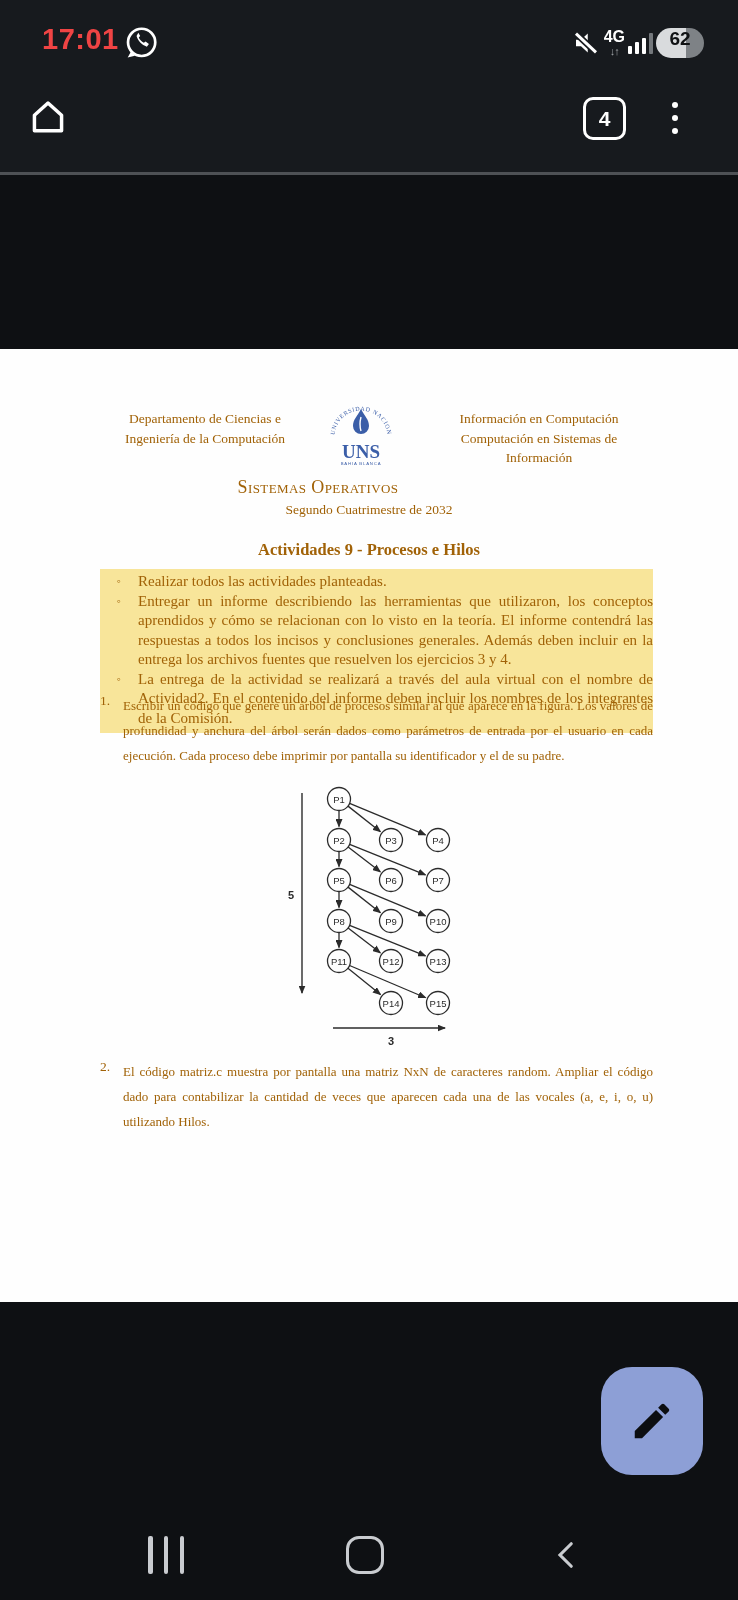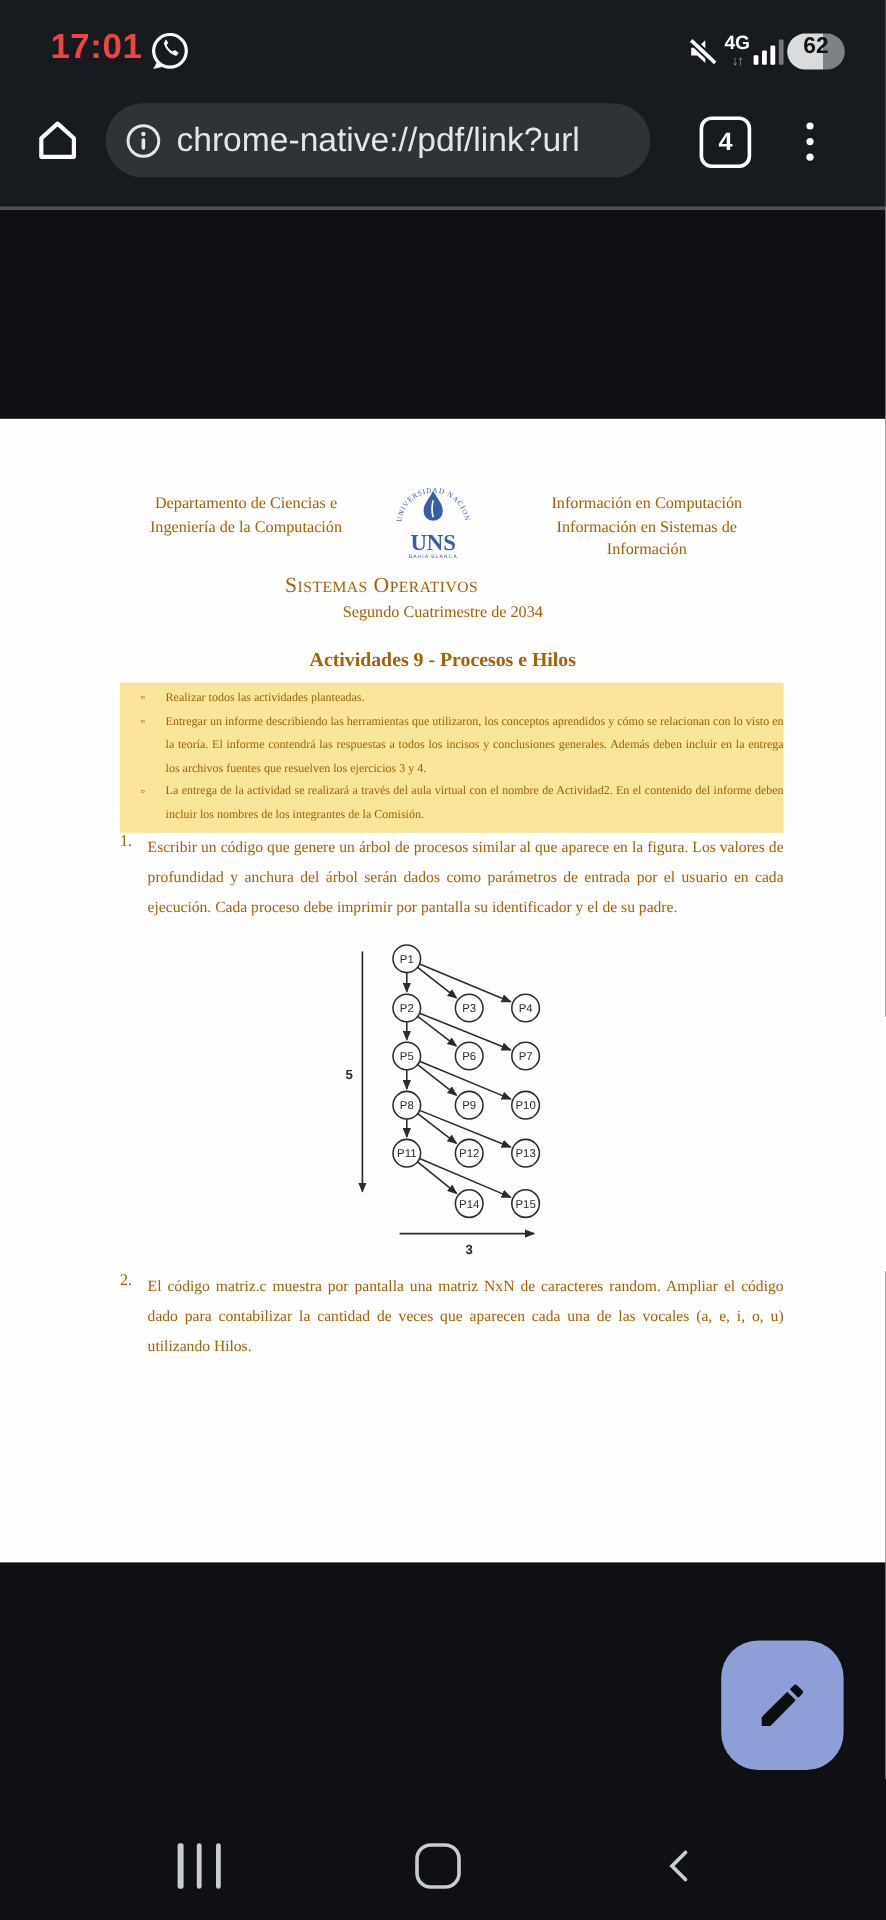--- a/index.html
+++ b/index.html
@@ -110,14 +110,6 @@
     <svg class="home-btn" viewBox="0 0 24 24">
       <path d="M4.6 11.6 L12 4.9 L19.4 11.6 L19.4 20 L4.6 20 Z" fill="none" stroke="#fff" stroke-width="1.9" stroke-linejoin="round"></path>
     </svg>
-    <div class="url-pill">
-      <svg class="info-icon" viewBox="0 0 24 24">
-        <circle cx="12" cy="12" r="9.3" fill="none" stroke="#e3e5e8" stroke-width="1.8"></circle>
-        <circle cx="12" cy="7.8" r="1.35" fill="#e3e5e8"></circle>
-        <rect x="10.9" y="10.3" width="2.2" height="7" rx="1.1" fill="#e3e5e8"></rect>
-      </svg>
-      <span class="url-text">chrome-native://pdf/link?url</span>
-    </div>
     <div class="tab-btn">
       <span>4</span>
     </div>

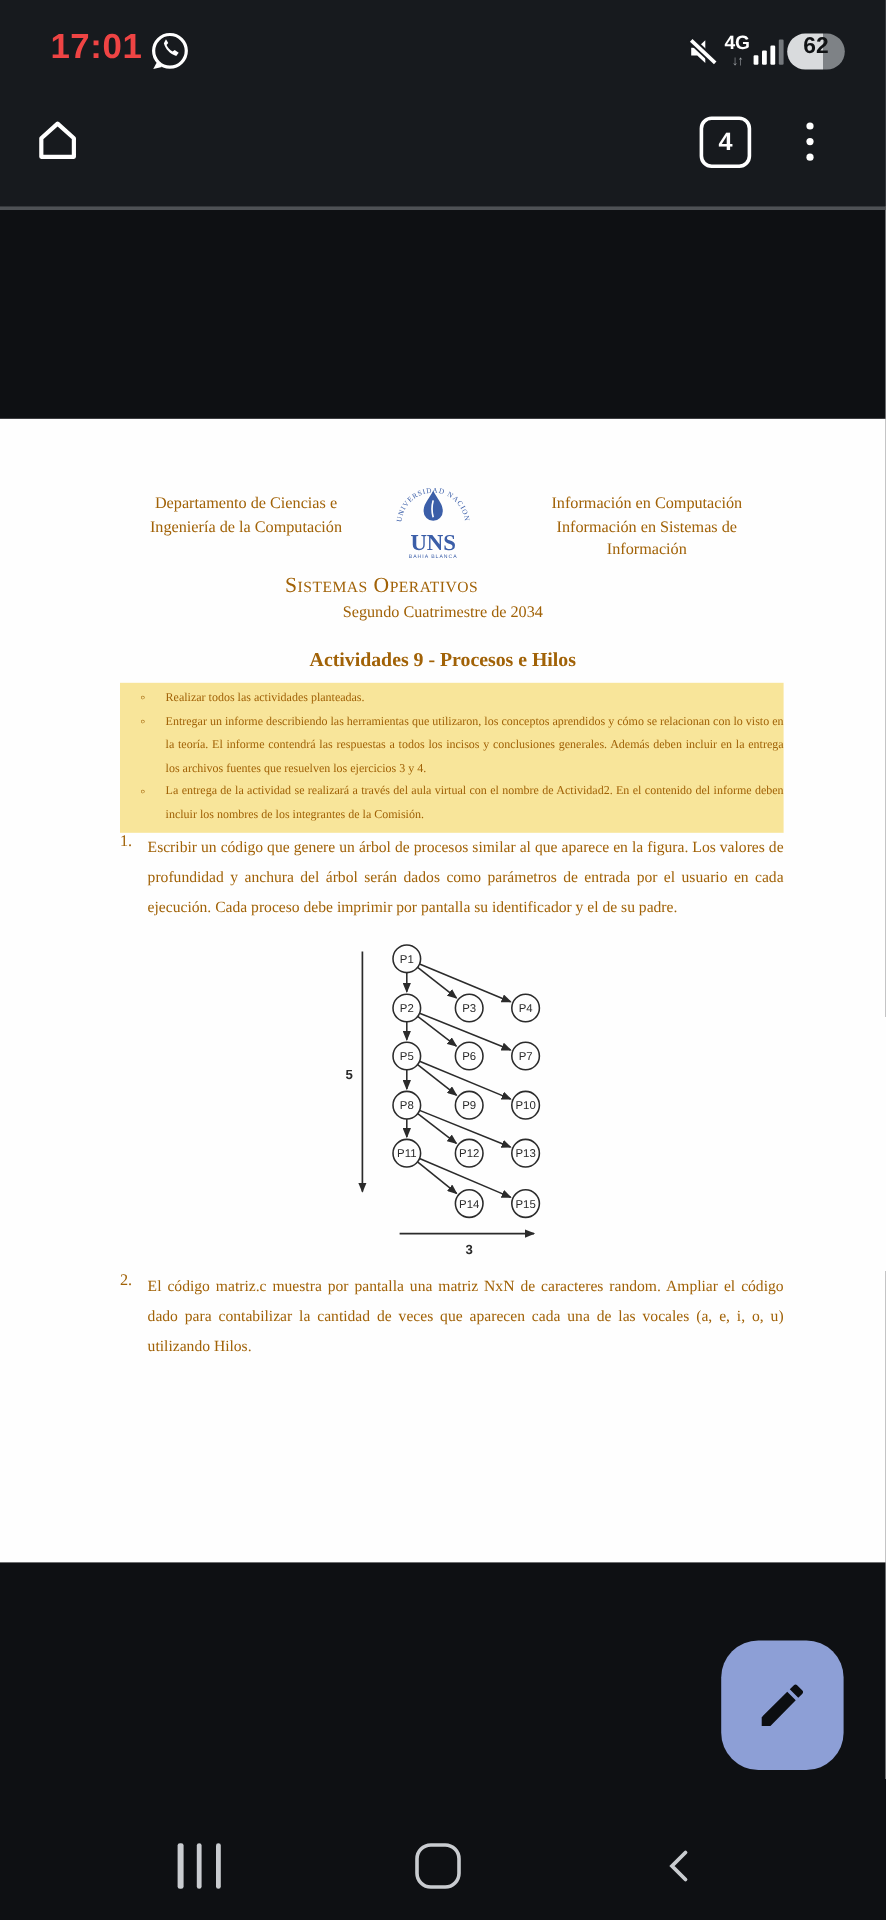--- a/index.html
+++ b/index.html
@@ -143,7 +143,7 @@
 
   <div class="hdr-right">
     <div>Información en Computación</div>
-    <div>Información en Sistemas de</div>
+    <div>Computación en Sistemas de</div>
     <div>Información</div>
   </div>
 

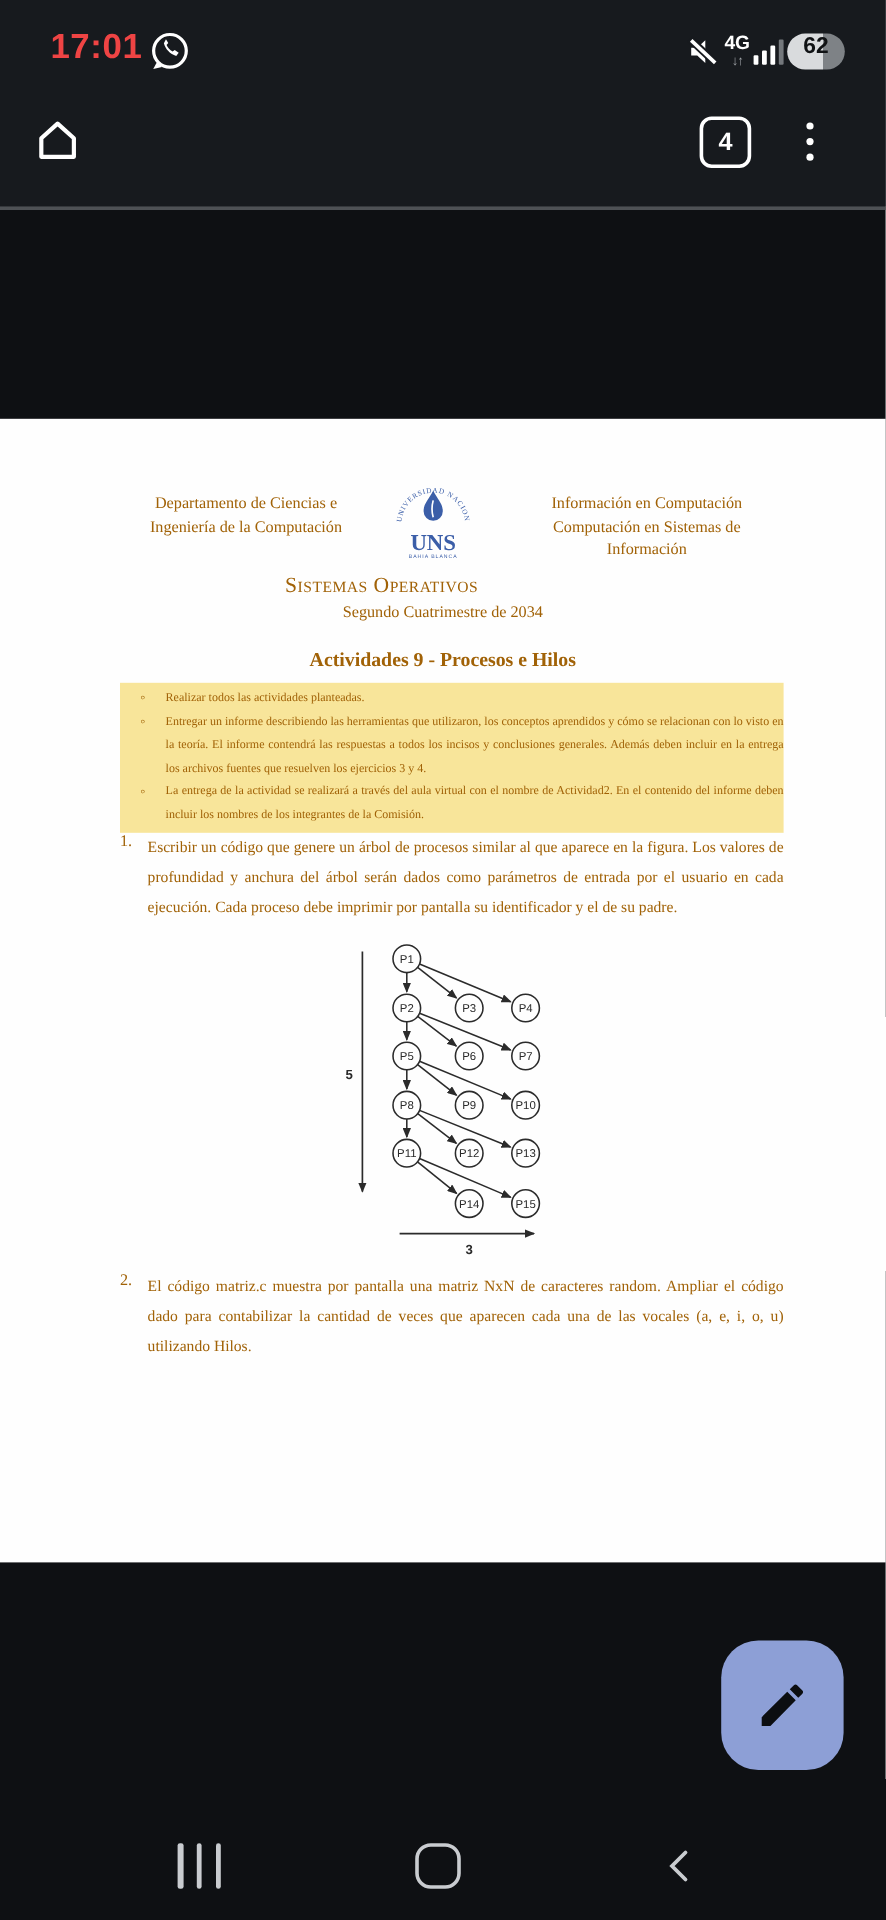--- a/index.html
+++ b/index.html
@@ -148,7 +148,7 @@
   </div>
 
   <div class="course-title">Sistemas Operativos</div>
-  <div class="semester">Segundo Cuatrimestre de 2034</div>
+  <div class="semester">Segundo Cuatrimestre de 2032</div>
   <div class="activity-title">Actividades 9 - Procesos e Hilos</div>
 
   <div class="notes-box">

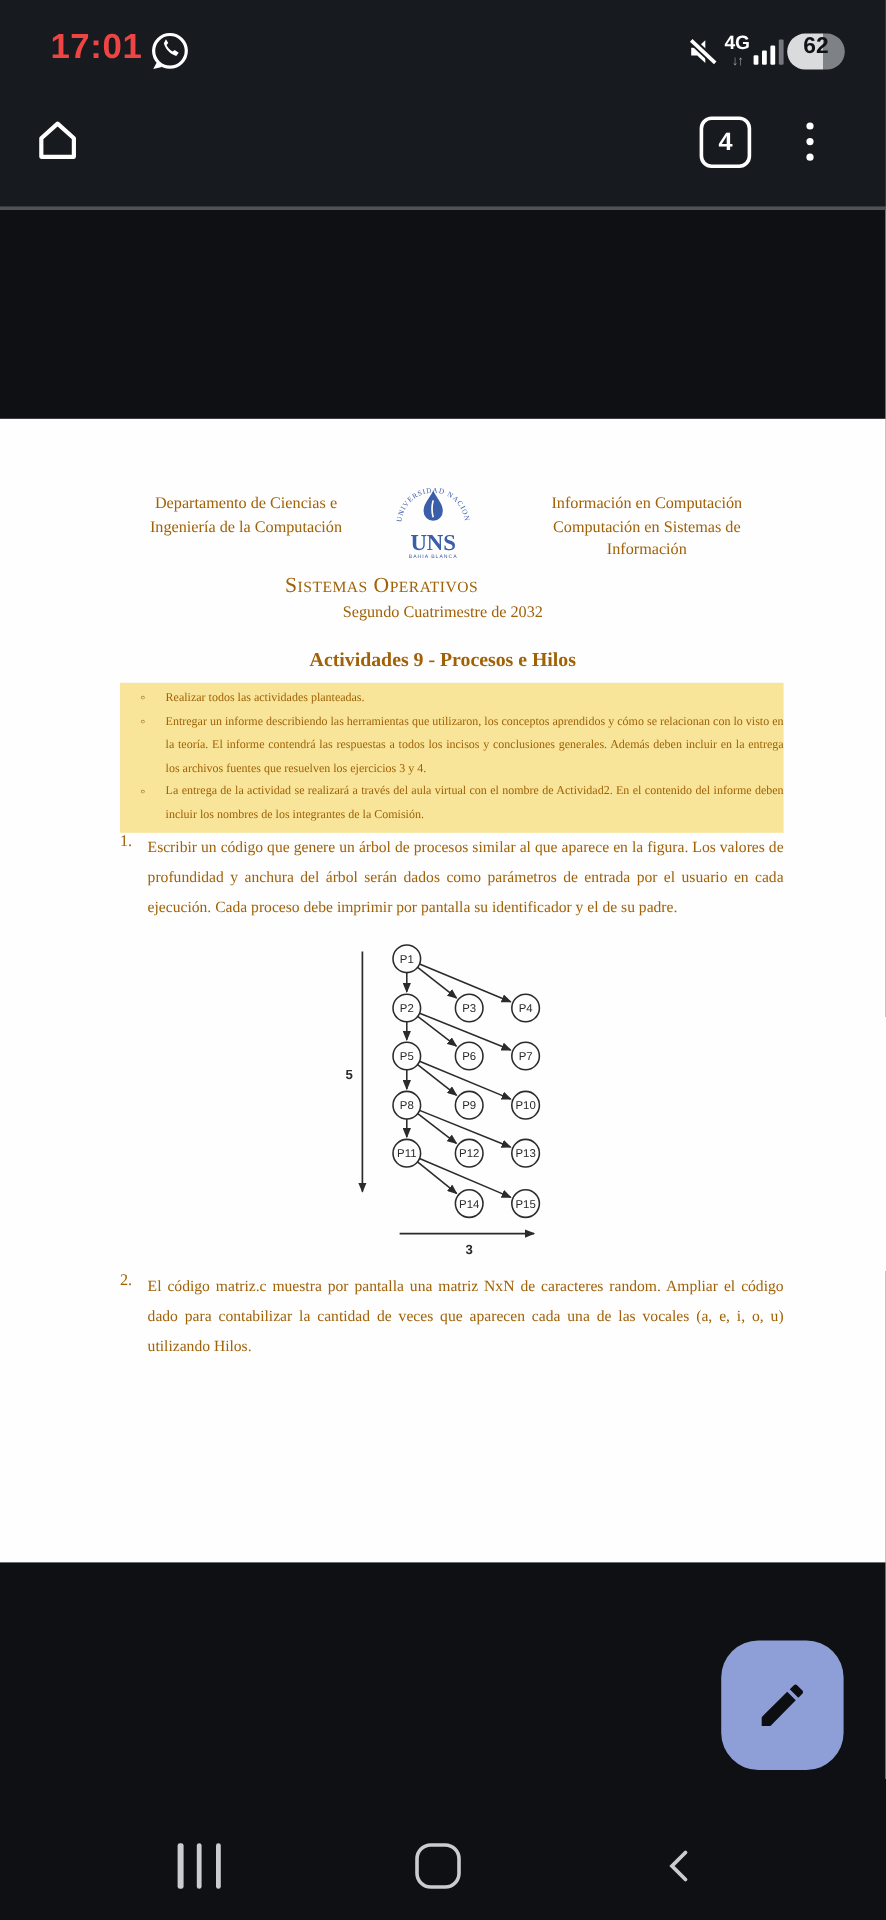--- a/index.html
+++ b/index.html
@@ -54,7 +54,7 @@
     padding:3px 0 5px 0;}
   .note-row{display:flex;align-items:flex-start;}
   .note-marker{flex:0 0 38px;text-align:center;font-size:12px;line-height:19.5px;}
-  .note-text{flex:1;font-size:10px;line-height:19.5px;text-align:justify;padding-right:0;}
+  .note-text{flex:1;font-size:15px;line-height:19.5px;text-align:justify;padding-right:0;}
   .doc-item{position:absolute;left:100px;width:553px;}
   .doc-item .item-num{position:absolute;left:0;top:0;font-size:13.5px;}
   .doc-item .item-text{margin-left:23px;font-size:13px;line-height:25px;text-align:justify;}

